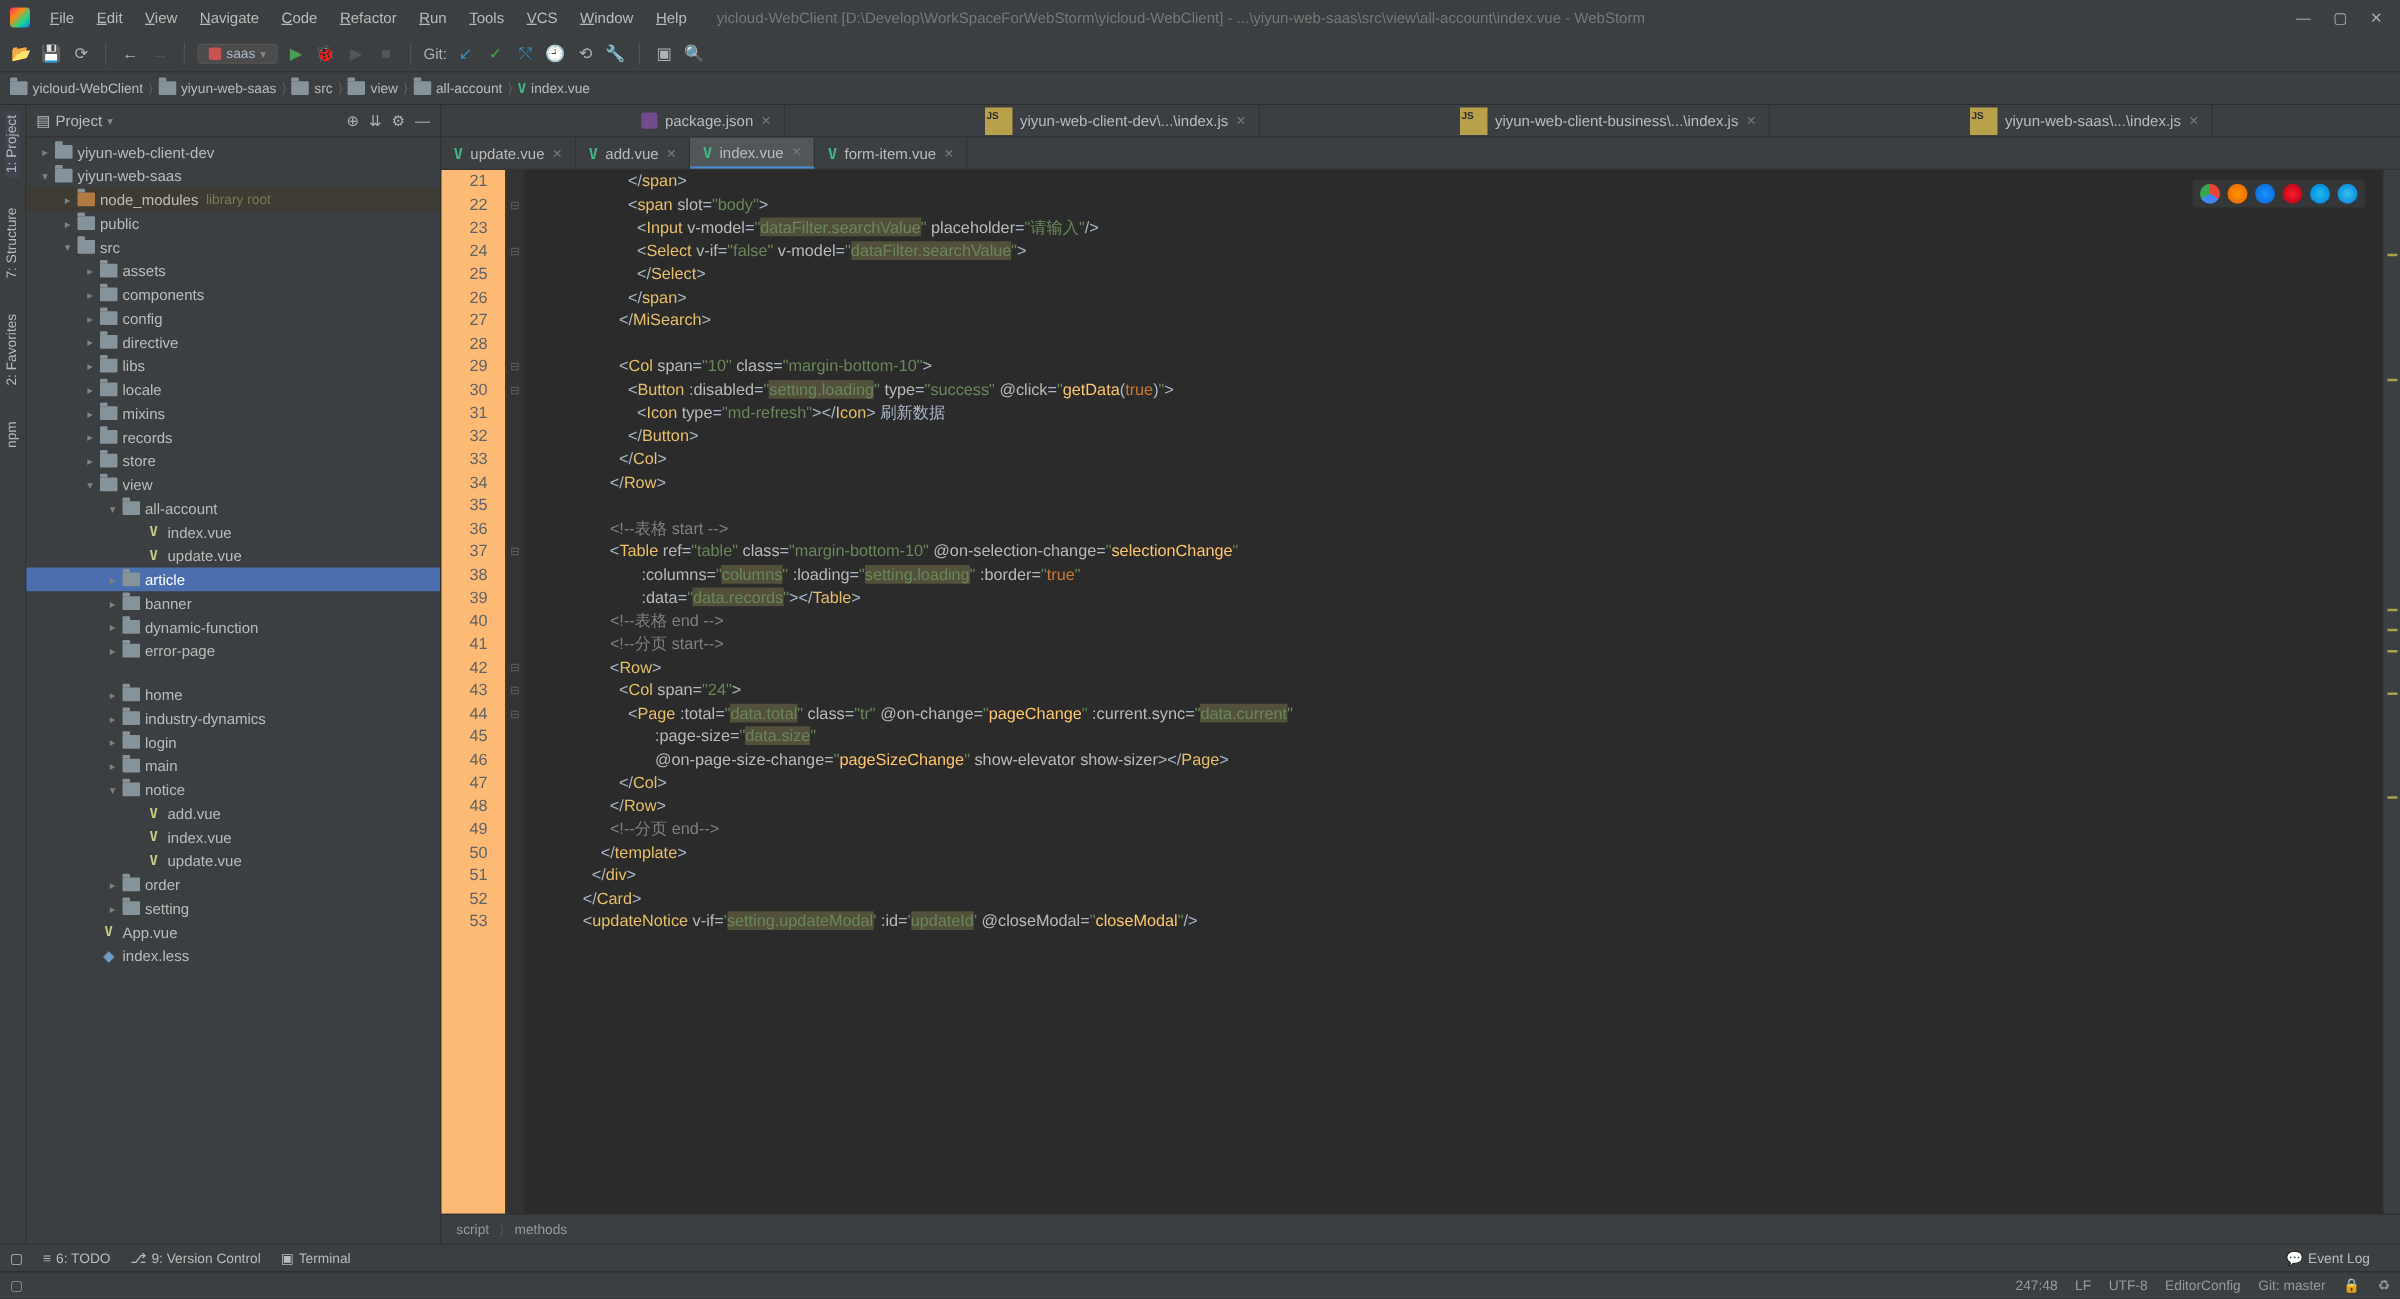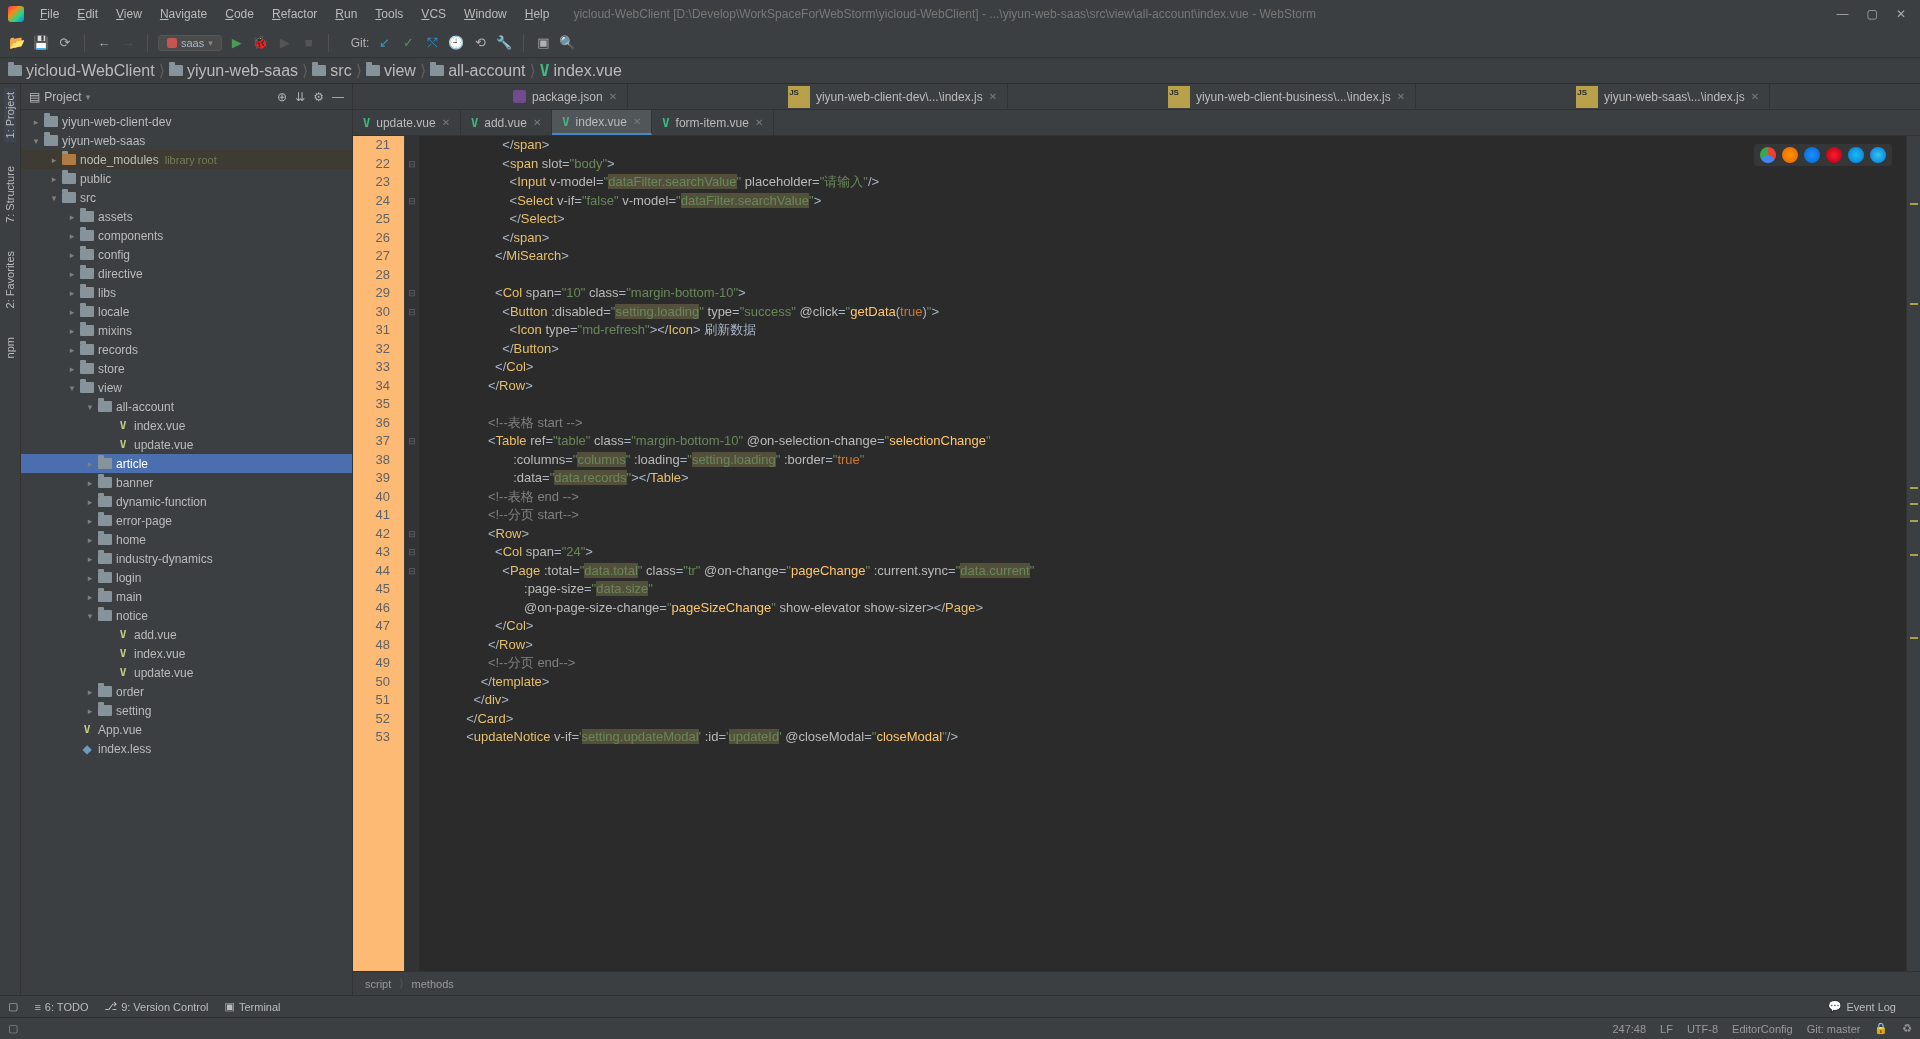--- a/index.html
+++ b/index.html
@@ -22,7 +22,7 @@
 .tb-bug { color: #499c54; }
 .tb-git-blue { color: #3592c4; }
 .tb-git-green { color: #499c54; }
-.git-label { color: #afb1b3; margin-left: 12px; }
+.git-label { color: #afb1b3; margin-left: 0; }
 
 .navbar { height: 26px; background: #3c3f41; border-bottom: 1px solid #2d2d2d; display: flex; align-items: center; padding: 0 8px; gap: 2px; font-size: 16px; color: #bbbbbb; }
 .navbar .crumb { display: flex; align-items: center; gap: 4px; }

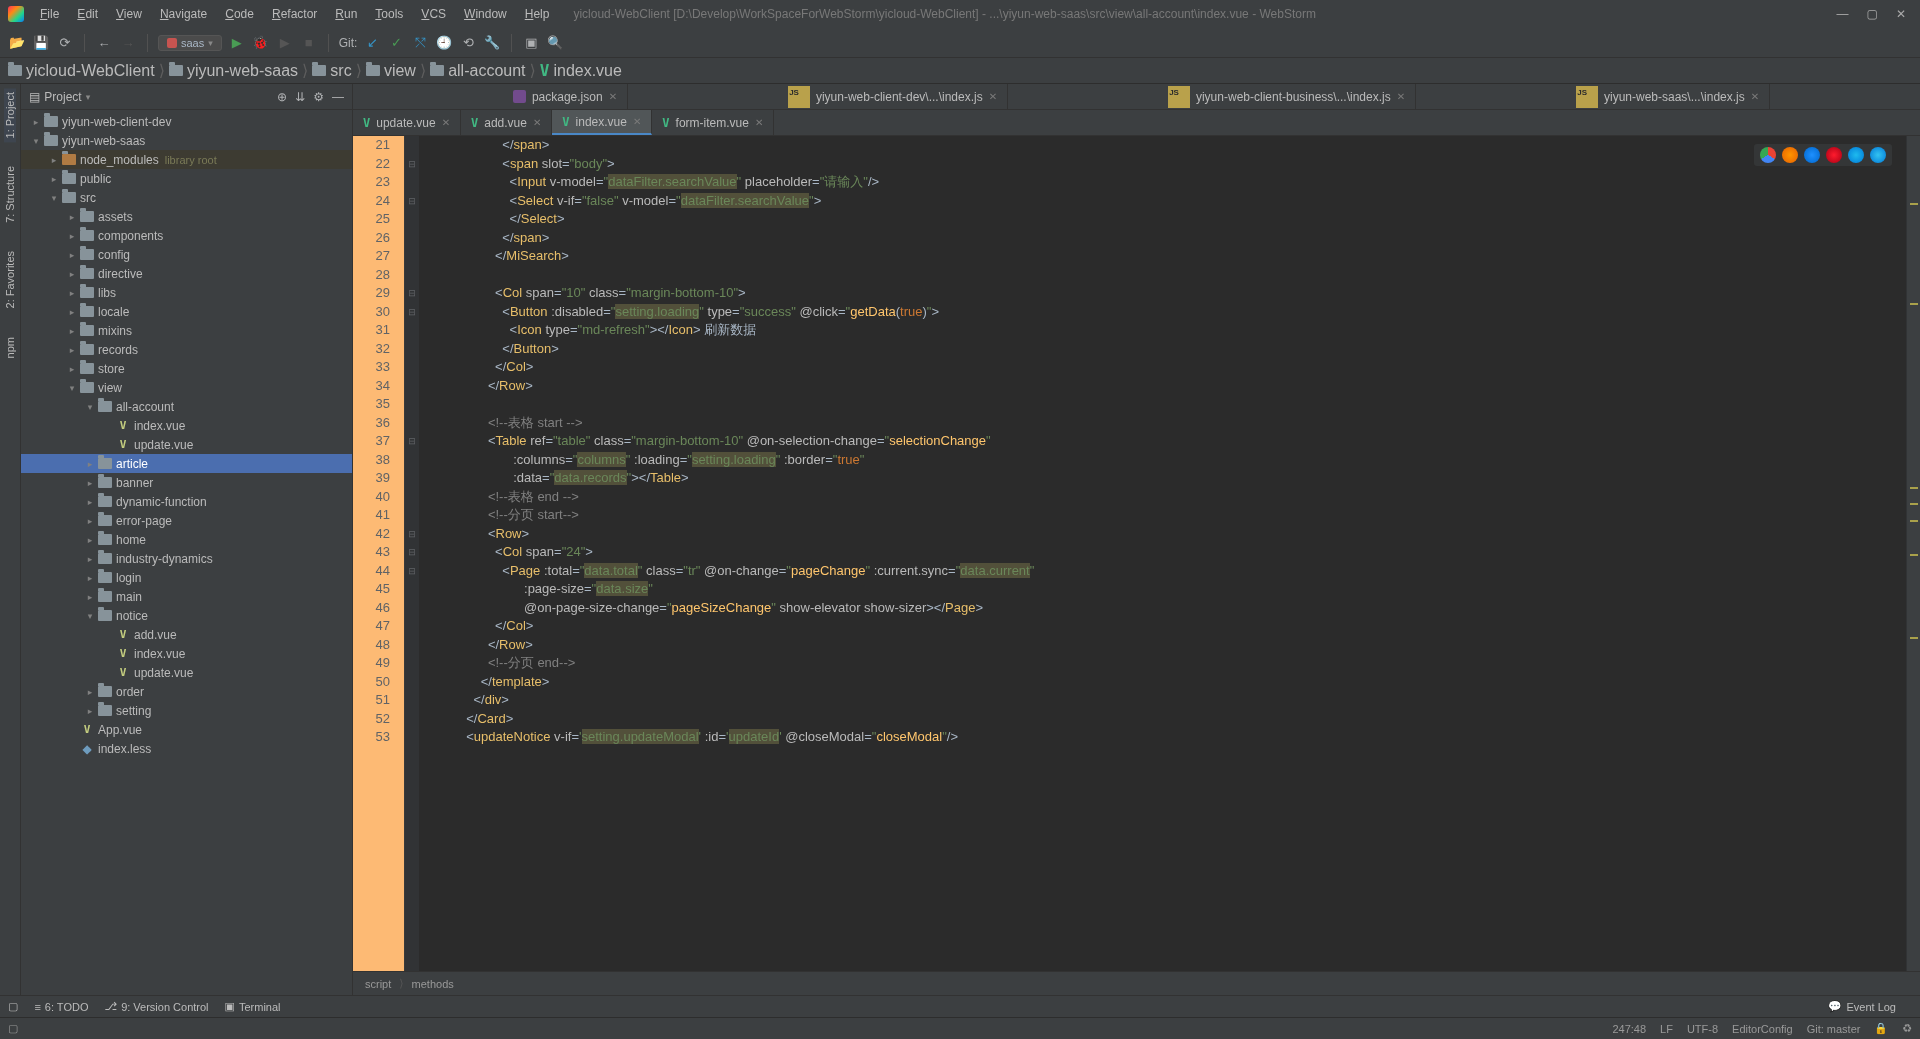--- a/index.html
+++ b/index.html
@@ -24,7 +24,7 @@
 .tb-git-green { color: #499c54; }
 .git-label { color: #afb1b3; margin-left: 0; }
 
-.navbar { height: 26px; background: #3c3f41; border-bottom: 1px solid #2d2d2d; display: flex; align-items: center; padding: 0 8px; gap: 2px; font-size: 16px; color: #bbbbbb; }
+.navbar { height: 26px; background: #3c3f41; border-bottom: 1px solid #2d2d2d; display: flex; align-items: center; padding: 0 8px; gap: 2px; font-size: 11px; color: #bbbbbb; }
 .navbar .crumb { display: flex; align-items: center; gap: 4px; }
 .navbar .sep-ch { color: #5e5e5e; margin: 0 2px; }
 .folder-i { width:14px; height:11px; background:#87939a; border-radius:1px; display:inline-block; position:relative; }

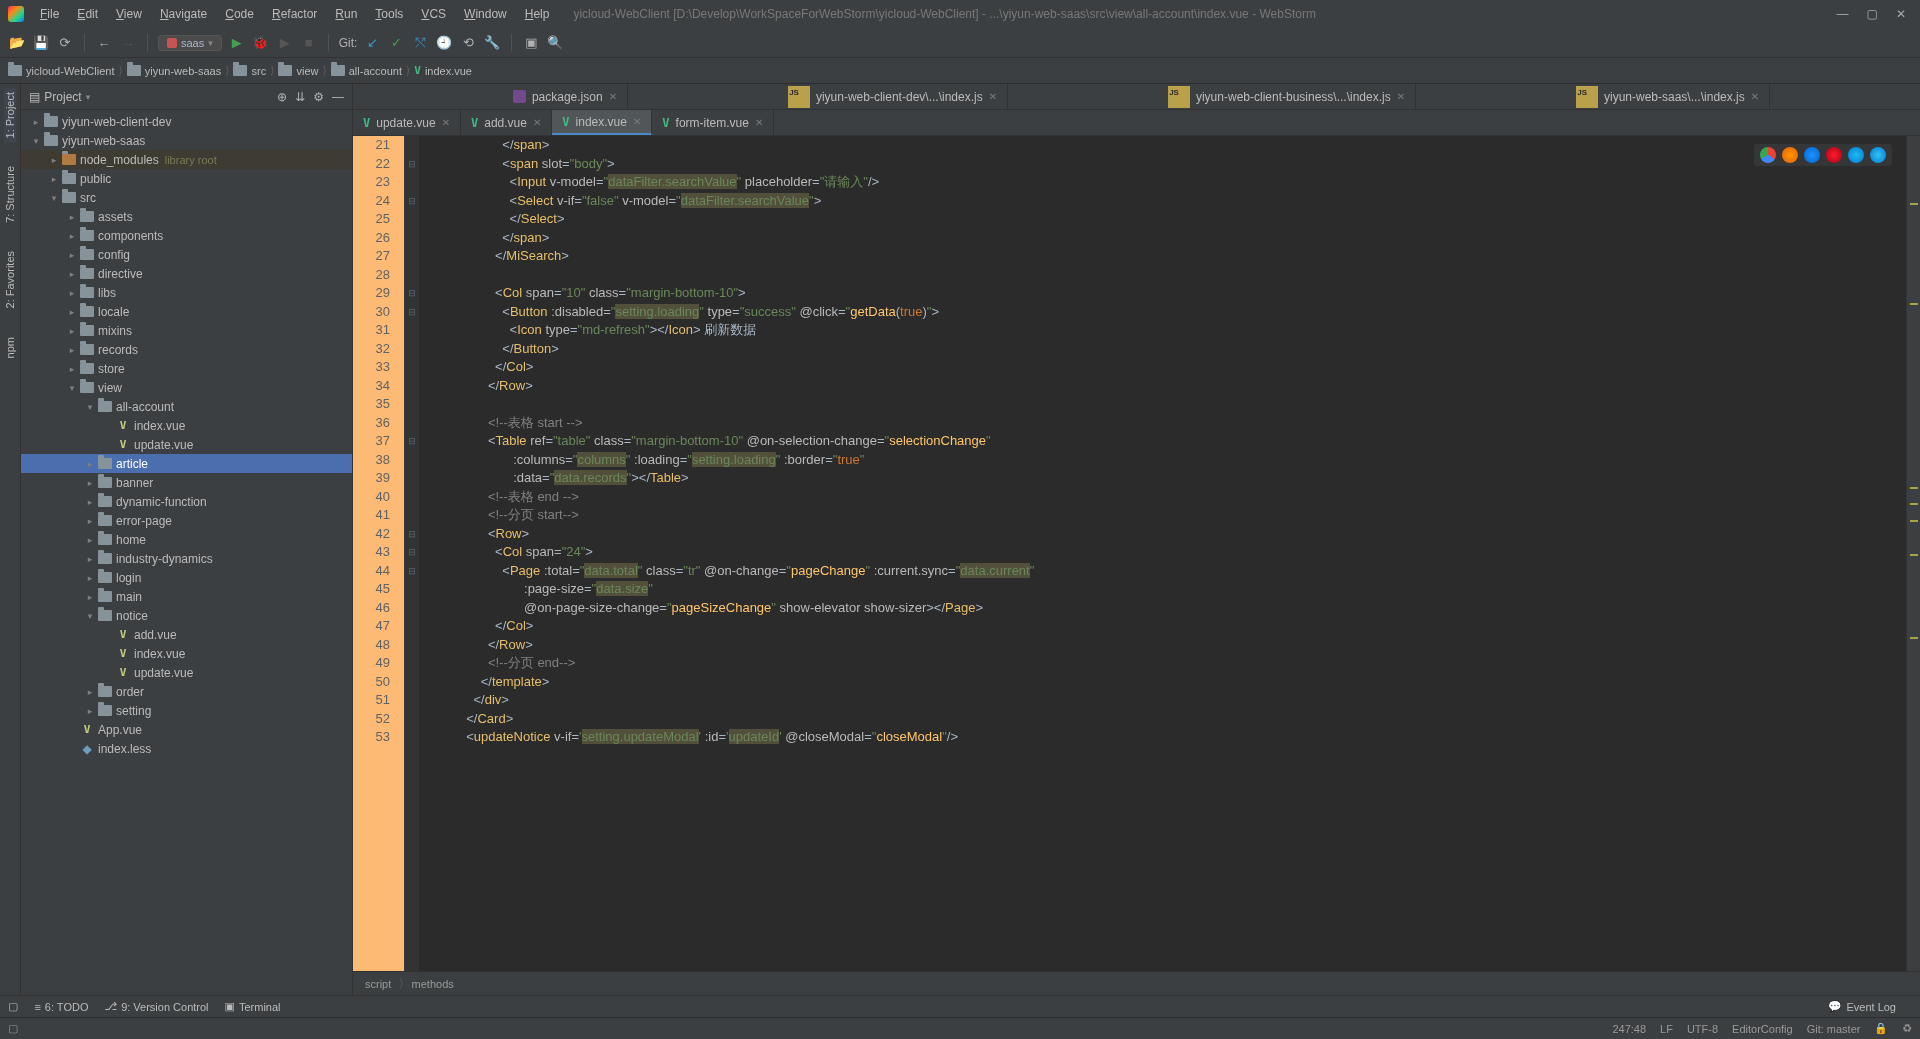--- a/index.html
+++ b/index.html
@@ -362,7 +362,7 @@
           </span>
           <span>error-page</span>
         </div>
-        <div class="tree-row" style="padding-left: 62px;">
+        <div class="tree-row" style="padding-left: 62px; margin-top: 16px;">
           <span class="arrow closed"></span>
           <span class="ic">
             <span class="folder-i"></span>

